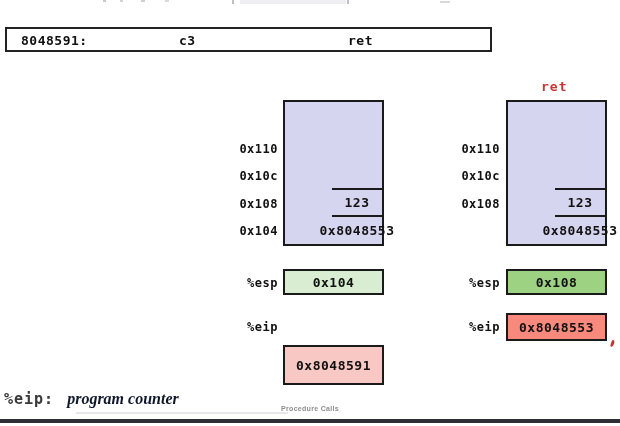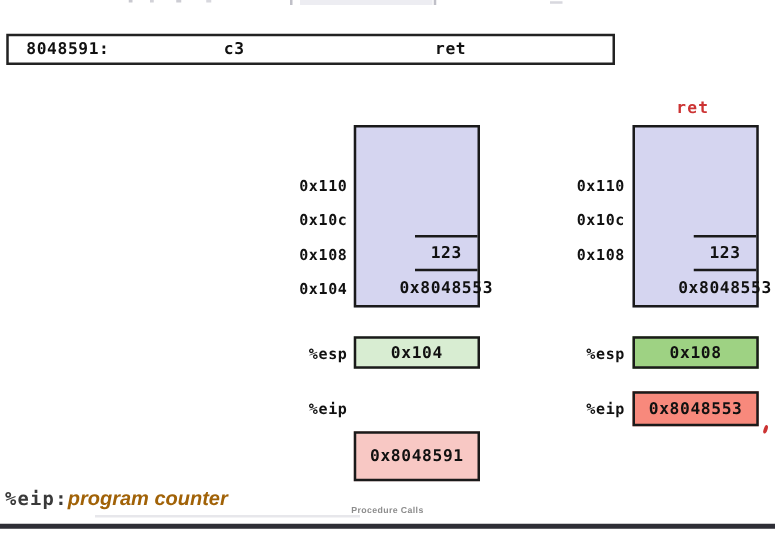--- a/index.html
+++ b/index.html
@@ -74,7 +74,7 @@
   
   #footnote {
     left: 4px; top: 390px;
-    display: flex; align-items: baseline; 
+    display: flex; align-items: baseline; gap: 13px;
     color: #3a3a3a;
   }
   #footnote .term { font-family: "DejaVu Sans Mono", monospace; font-weight: 700; font-size: 15px; letter-spacing: 1px; }

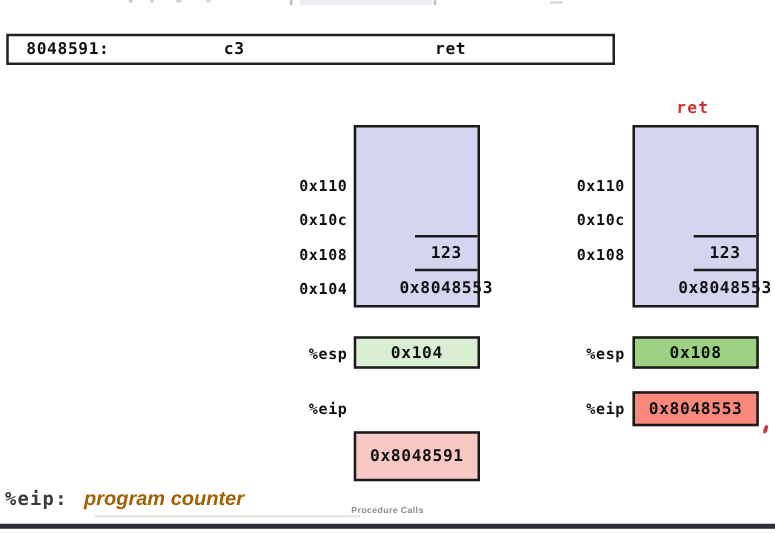--- a/index.html
+++ b/index.html
@@ -78,7 +78,7 @@
     color: #3a3a3a;
   }
   #footnote .term { font-family: "DejaVu Sans Mono", monospace; font-weight: 700; font-size: 15px; letter-spacing: 1px; }
-  #footnote .definition { font-family: Liberation Sans, sans-serif; font-weight: 700; font-style: italic; font-size: 16px; color: #a16207; text-align: center; }
+  #footnote .definition { font-family: Liberation Serif, serif; font-weight: 700; font-style: italic; font-size: 16px; color: #0f172a; text-align: center; }
   #footnote-underline { left: 76px; top: 412px; width: 212px; height: 2px; background: #e7e7eb; }
 
   

